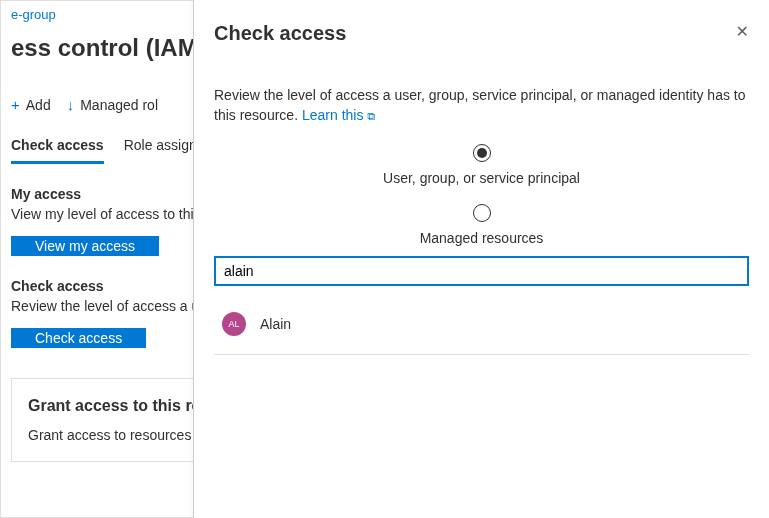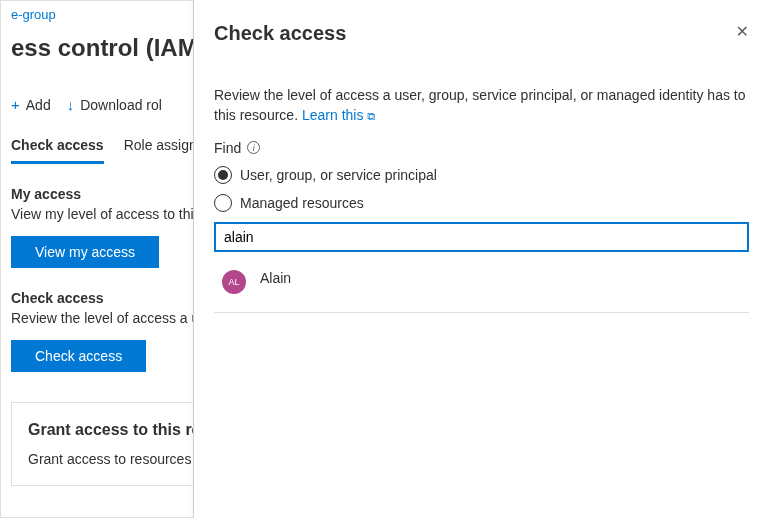--- a/index.html
+++ b/index.html
@@ -63,7 +63,7 @@
     </span>
     <span class="tool-btn">
       <span class="icon">↓</span>
-      <span>Download rol</span>
+      <span>Managed rol</span>
     </span>
   </div>
 

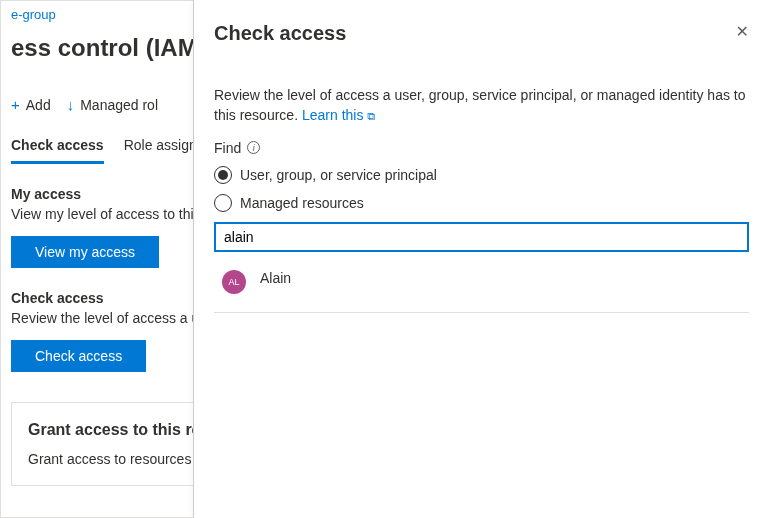--- a/index.html
+++ b/index.html
@@ -100,10 +100,6 @@
     <span>Review the level of access a user, group, service principal, or managed identity has to this resource. </span><a href="#" class="learn-link"><span>Learn this</span> <span class="ext-icon">⧉</span></a>
   </div>
 
-  <div class="find-label">
-    <span>Find</span>
-    <span class="info-i">i</span>
-  </div>
 
   <div class="radio-row">
     <span class="radio checked"></span>

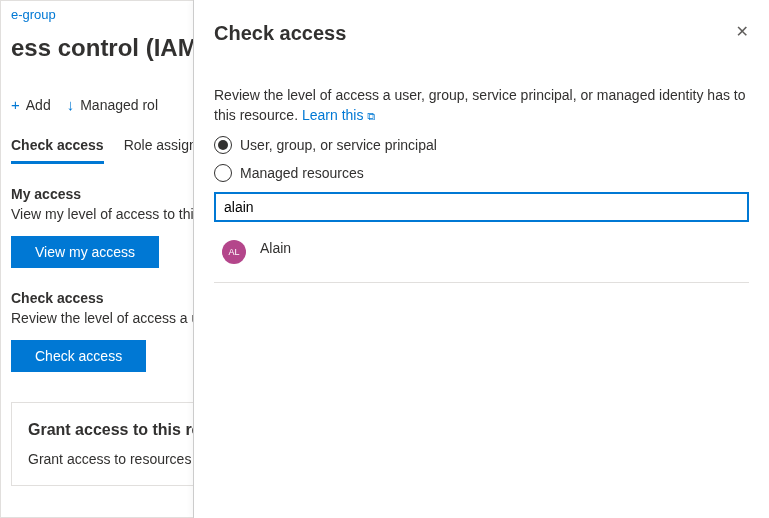--- a/index.html
+++ b/index.html
@@ -38,7 +38,7 @@
     .find-label { margin-top: 14px; font-size: 14px; display: flex; align-items: center; gap: 6px; }
     .info-i { width: 13px; height: 13px; border: 1px solid #605e5c; border-radius: 50%; display: inline-flex; align-items: center; justify-content: center; font-size: 9px; font-style: italic; color: #605e5c; }
     
-    .radio-row { display: flex; align-items: center; gap: 8px; margin-top: 10px; font-size: 14px; cursor: pointer; }
+    .radio-row { display: flex; align-items: center; gap: 8px; margin-top: 18px; font-size: 14px; cursor: pointer; flex-direction: column; }
     .radio { width: 18px; height: 18px; border: 1px solid #323130; border-radius: 50%; display: inline-flex; align-items: center; justify-content: center; }
     .radio.checked::after { content: ""; width: 10px; height: 10px; background: #323130; border-radius: 50%; }
     

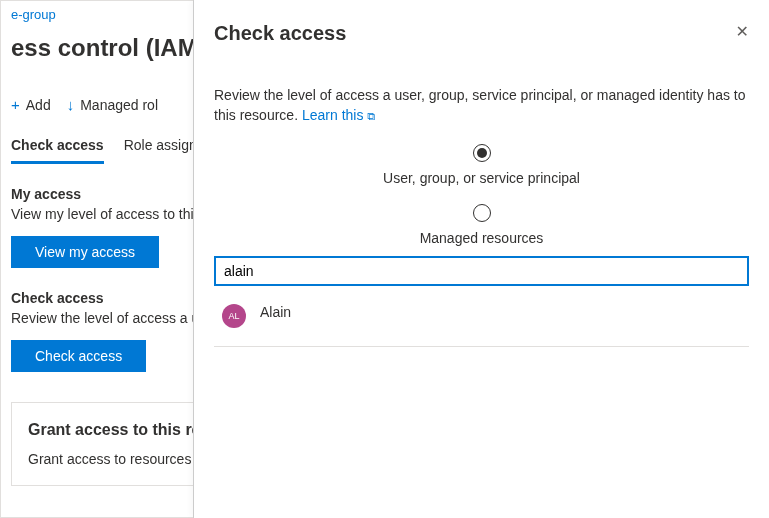--- a/index.html
+++ b/index.html
@@ -20,7 +20,7 @@
     .section { margin-top: 22px; }
     .section h3 { font-size: 14px; font-weight: 700; }
     .section p { font-size: 14px; margin-top: 4px; color: #323130; }
-    .btn-primary { margin-top: 14px; background: #0078d4; color: #fff; border: none; height: 32px; padding: 0 24px; font-size: 14px; cursor: pointer; }
+    .btn-primary { margin-top: 14px; background: #0078d4; color: #fff; border: none; height: 20px; padding: 0 24px; font-size: 14px; cursor: pointer; }
     
     .card { margin-top: 30px; border: 1px solid #e1dfdd; padding: 18px 16px; width: 730px; }
     .card h3 { font-size: 16px; font-weight: 700; }

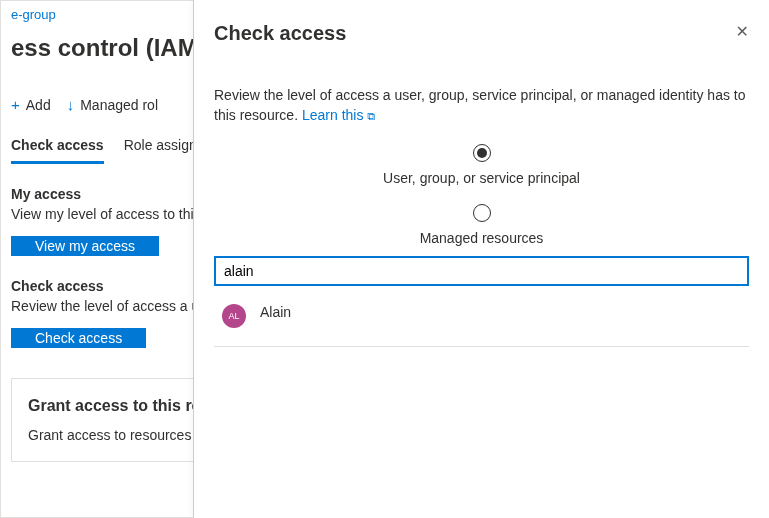--- a/index.html
+++ b/index.html
@@ -44,7 +44,7 @@
     
     .search-input { margin-top: 10px; width: 100%; height: 30px; border: 2px solid #0078d4; padding: 0 8px; font-size: 14px; outline: none; }
     
-    .result-row { margin-top: 16px; display: flex; gap: 14px; padding: 2px 8px; cursor: pointer; }
+    .result-row { margin-top: 24px; display: flex; align-items: center; gap: 14px; padding: 2px 8px; cursor: pointer; }
     .avatar { width: 24px; height: 24px; border-radius: 50%; background: #b4468b; color: #fff; font-size: 9px; display: flex; align-items: center; justify-content: center; }
     .result-name { font-size: 14px; }
     .divider { margin-top: 16px; border: none; border-top: 1px solid #e1dfdd; }

